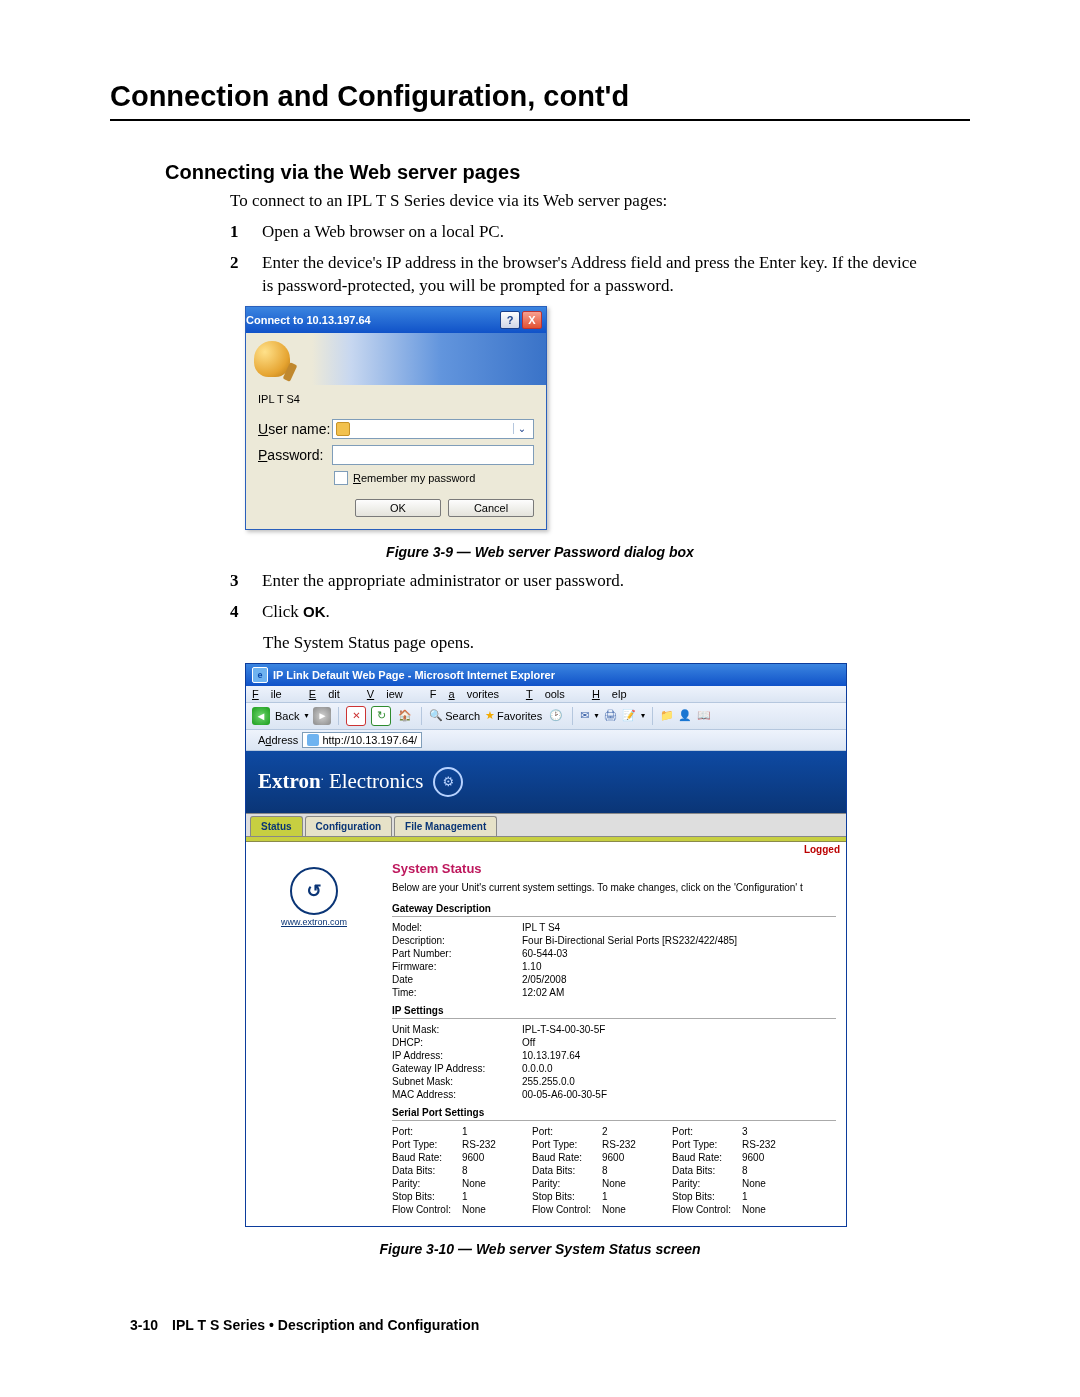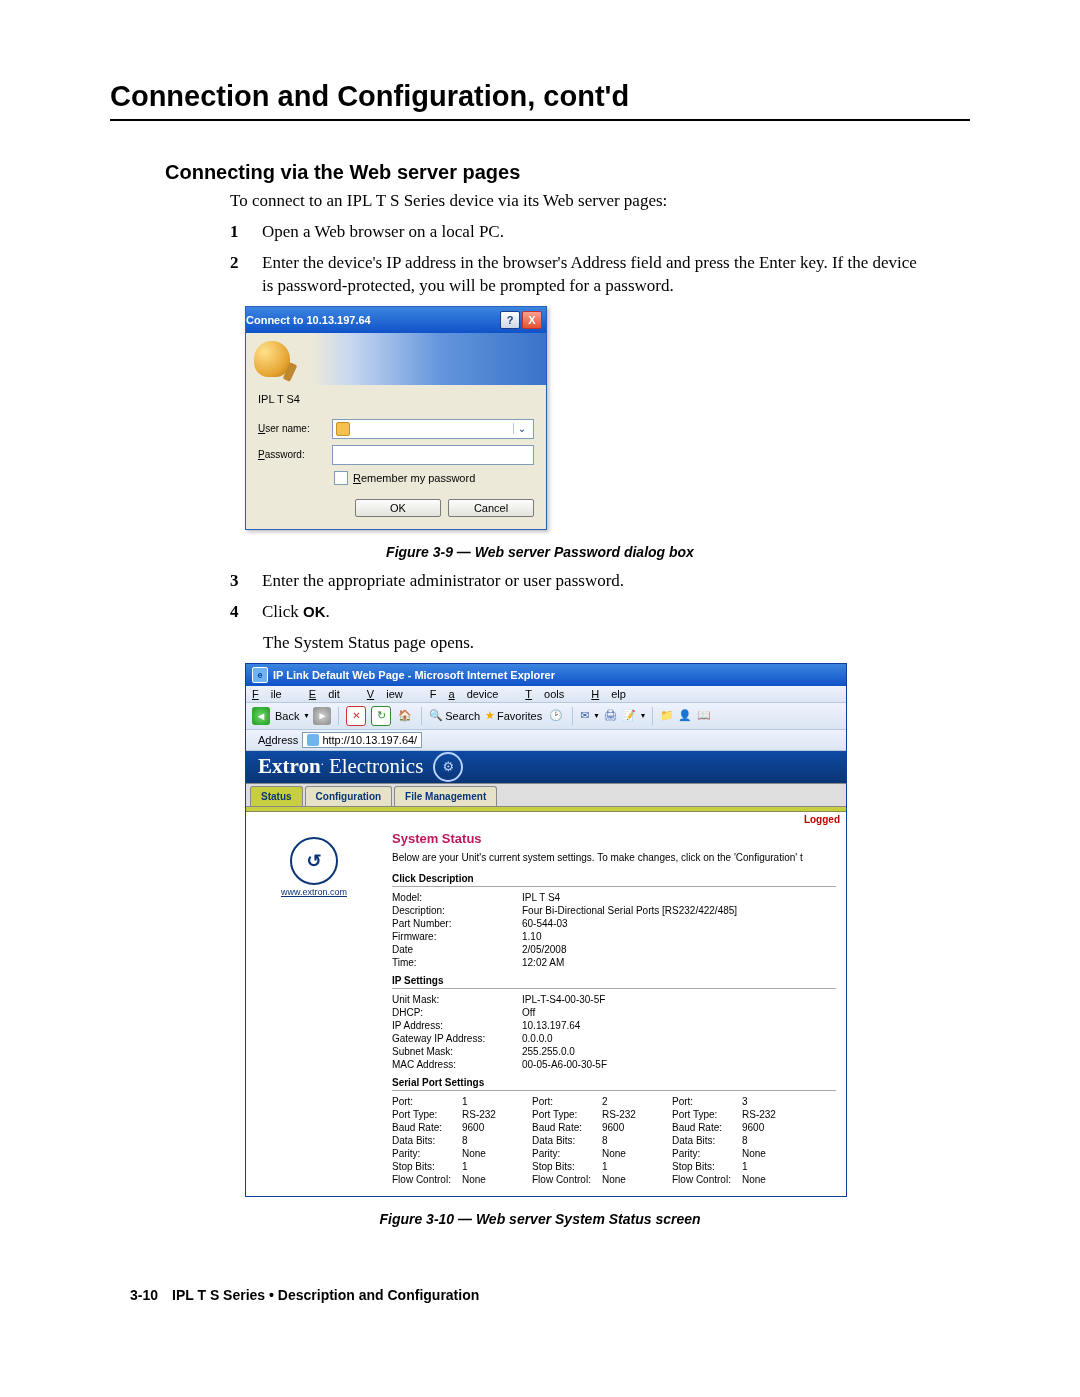--- a/index.html
+++ b/index.html
@@ -120,7 +120,7 @@
   .dlg-body { padding: 8px 12px 12px 12px; }
   .dlg-body .hdr { font-size:11px; margin-bottom:14px; }
   .dlg-row { display:flex; align-items:center; margin-bottom:6px; }
-  .dlg-row .lab { width: 74px; font-size:10px; }
+  .dlg-row .lab { width: 74px; font-size:14px; }
   .dlg-row .lab .ul { text-decoration: underline; }
   .dlg-txt {
     flex:1; height:18px; border:1px solid #7f9db9; background:#fff;

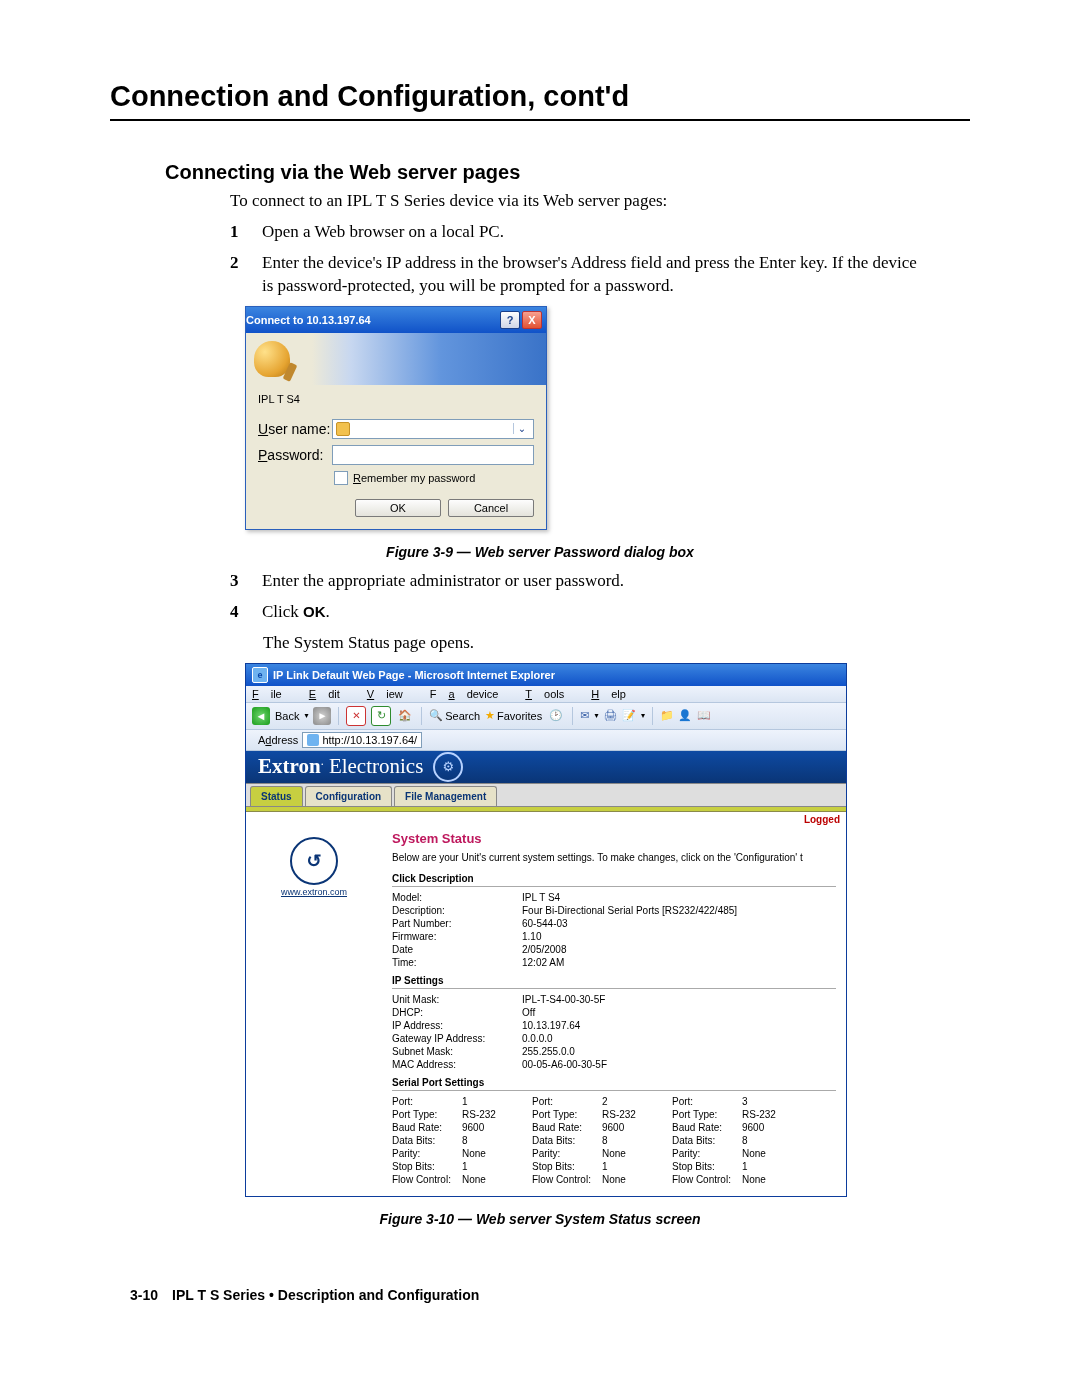--- a/index.html
+++ b/index.html
@@ -320,7 +320,7 @@
         <span><span class="ul">F</span><span>ile</span></span>
         <span><span class="ul">E</span><span>dit</span></span>
         <span><span class="ul">V</span><span>iew</span></span>
-        <span><span>F</span><span class="ul">a</span><span>device</span></span>
+        <span><span>F</span><span class="ul">a</span><span>vorites</span></span>
         <span><span class="ul">T</span><span>ools</span></span>
         <span><span class="ul">H</span><span>elp</span></span>
       </div>

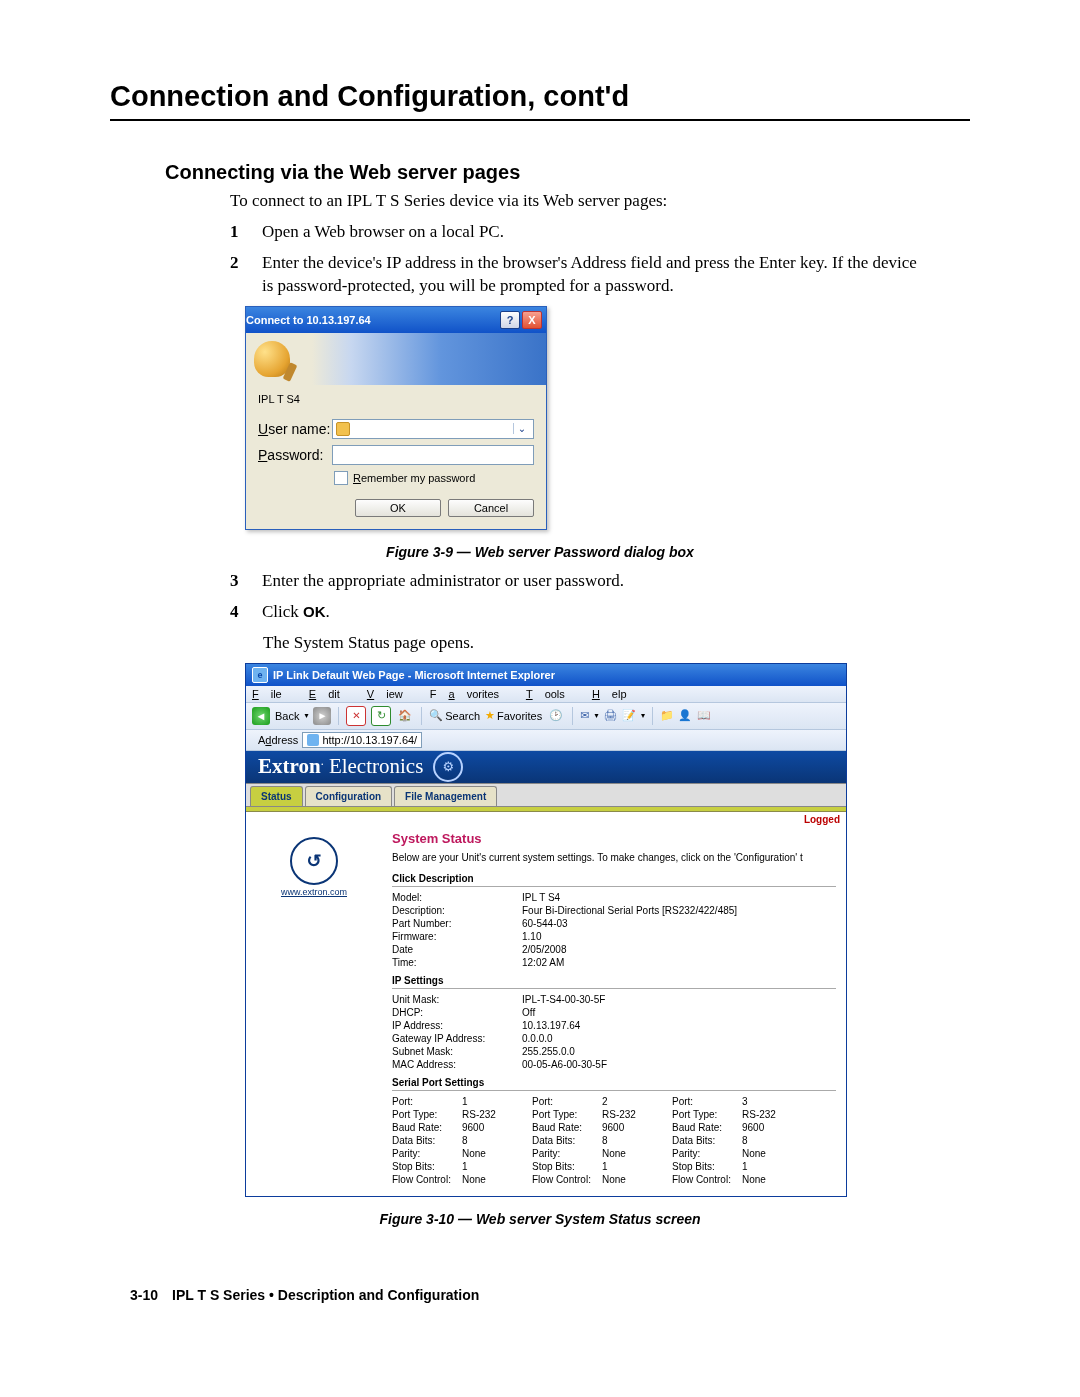--- a/index.html
+++ b/index.html
@@ -193,7 +193,7 @@
   .ie-content { background:#fff; }
   .ex-banner {
     background: linear-gradient(to bottom,#0e4aa3,#0a3576);
-    color:#fff; padding:1px 12px; font-family: Georgia, serif;
+    color:#fff; padding:16px 12px; font-family: Georgia, serif;
     font-size:21px; display:flex; align-items:center; gap:10px;
   }
   .ex-banner .sub { font-family: Georgia, serif; }

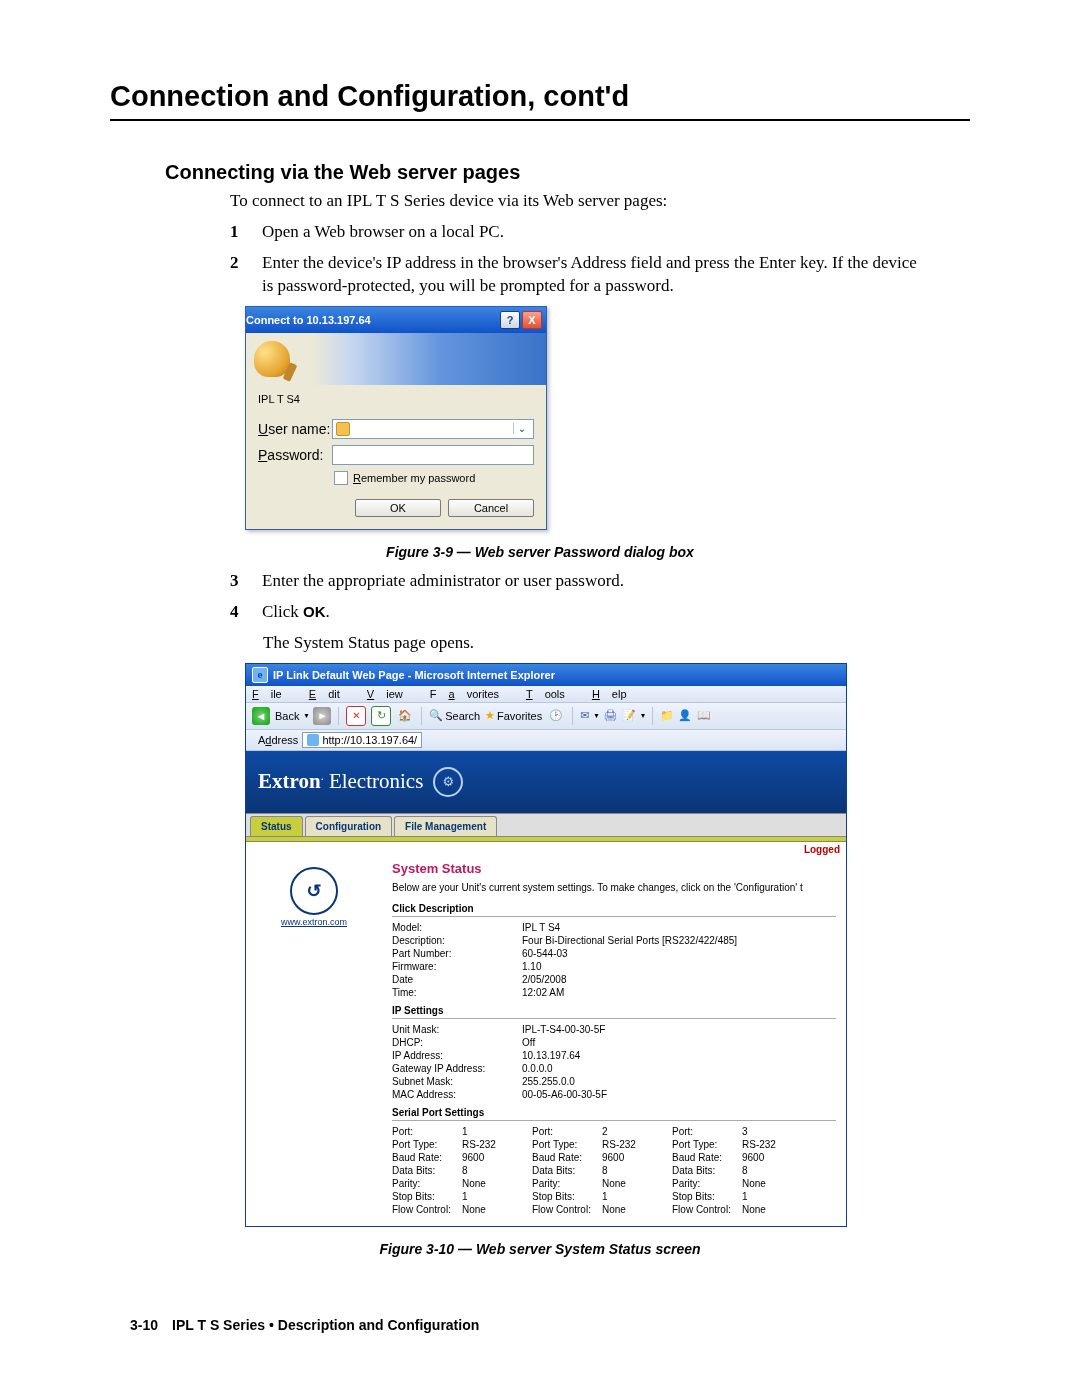--- a/index.html
+++ b/index.html
@@ -382,7 +382,7 @@
             <div class="ex-h">System Status</div>
             <div class="ex-sub">Below are your Unit's current system settings. To make changes, click on the 'Configuration' t</div>
 
-            <div class="ex-sec-h">Click Description</div>
+            <div class="ex-sec-h">Gateway Description</div>
             <div id="sys-block">
                 <div class="ex-kv">
                   <span class="k">Model:</span>

